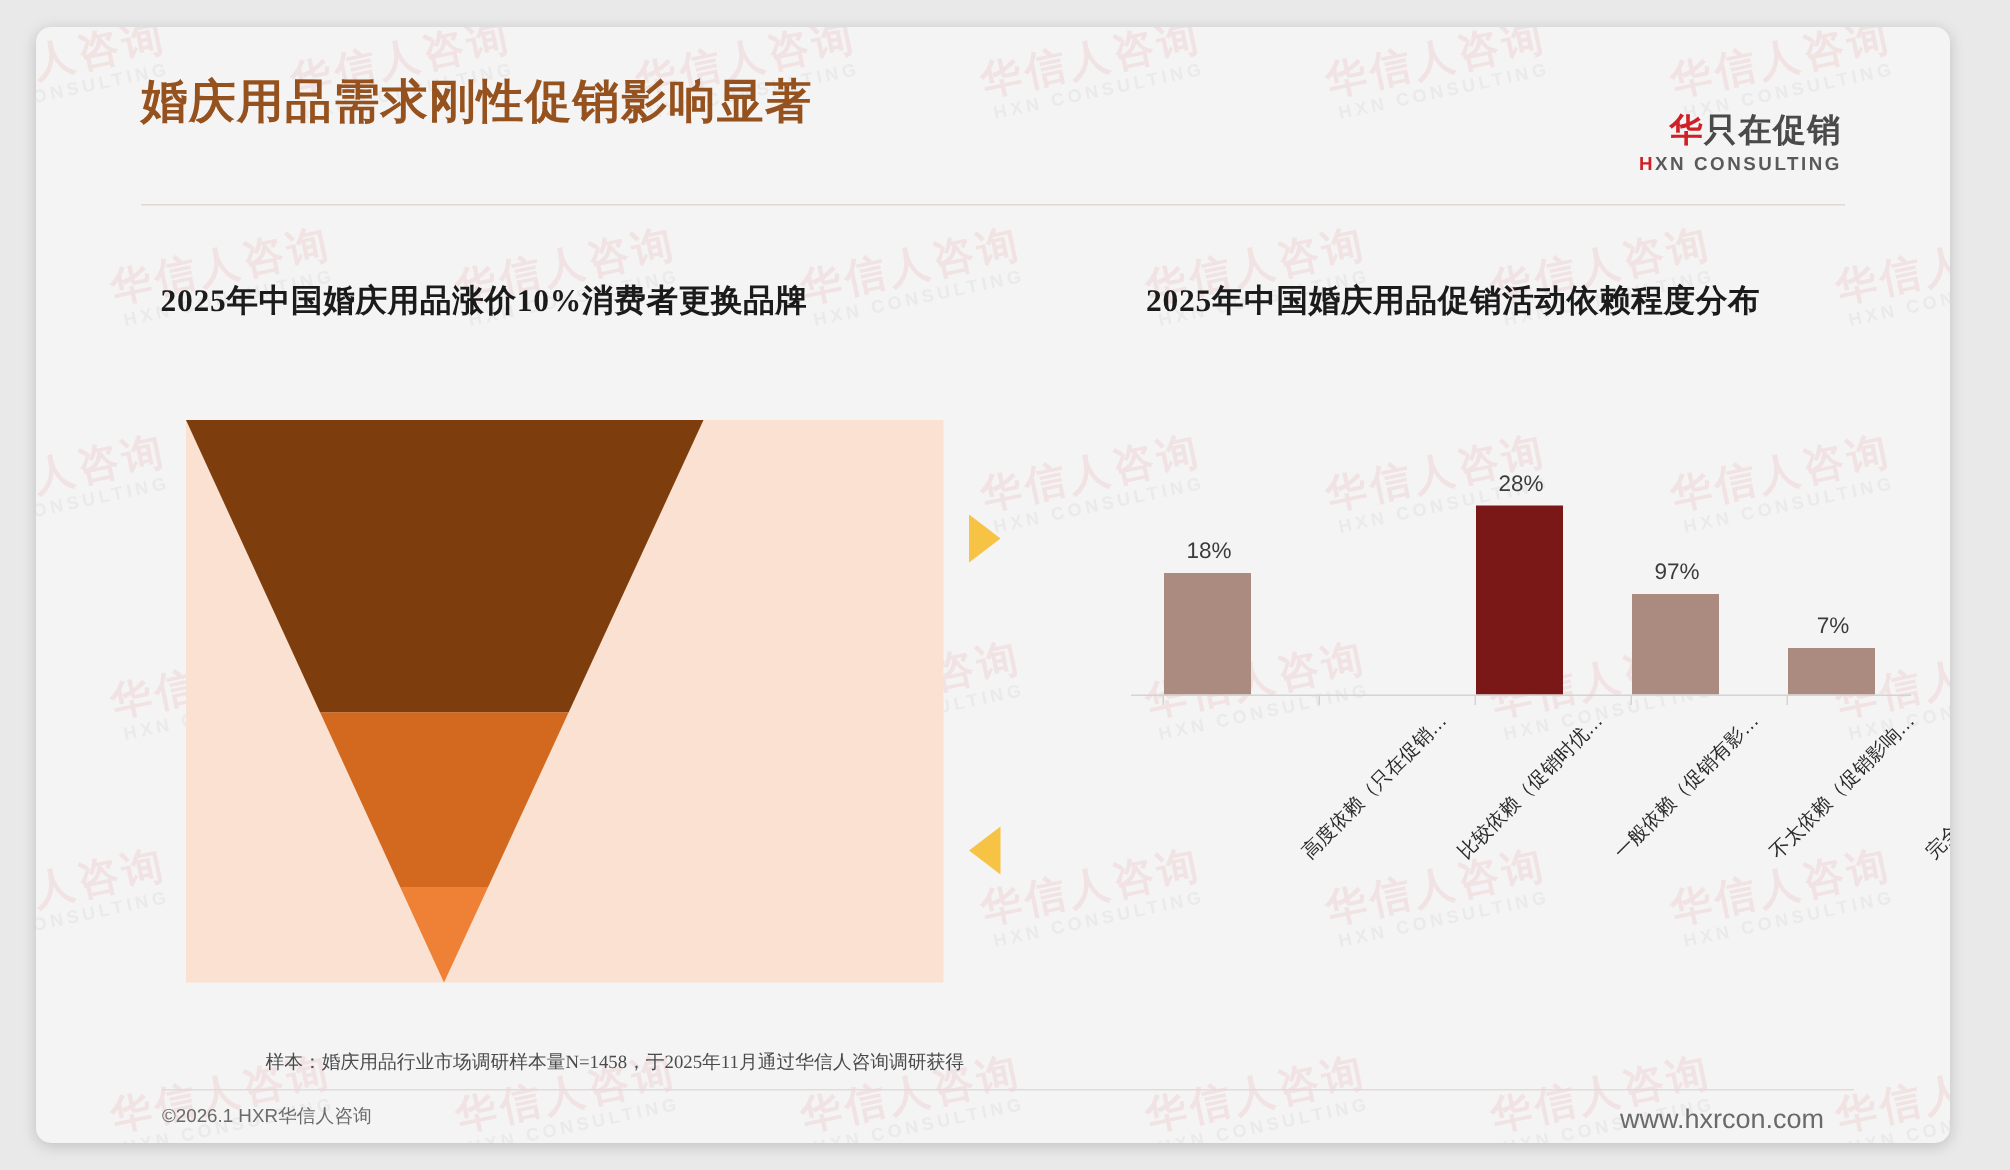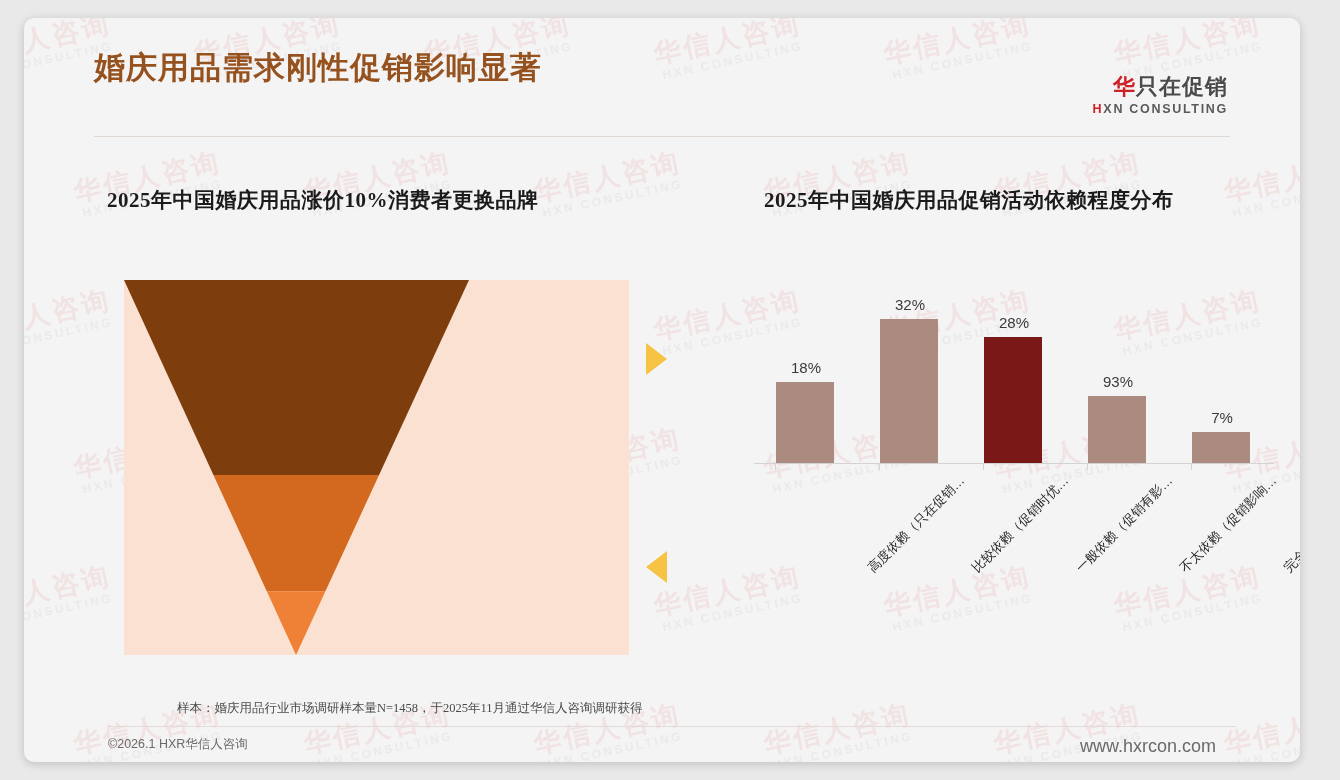--- a/index.html
+++ b/index.html
@@ -377,10 +377,6 @@
         <div class="bar-col" style="left: 0px;">
           <div class="bar" style="height: 81px; background: rgb(171, 139, 128);"></div>
           <div class="bar-val" style="bottom: 87px;">18%</div>
-        </div>
-        <div class="bar-col" style="left: 104px;">
-          <div class="bar" style="height: 144px; background: rgb(171, 139, 128);"></div>
-          <div class="bar-val" style="bottom: 150px;">32%</div>
         </div>
         <div class="bar-col" style="left: 208px;">
           <div class="bar" style="height: 126px; background: rgb(122, 24, 24);"></div>

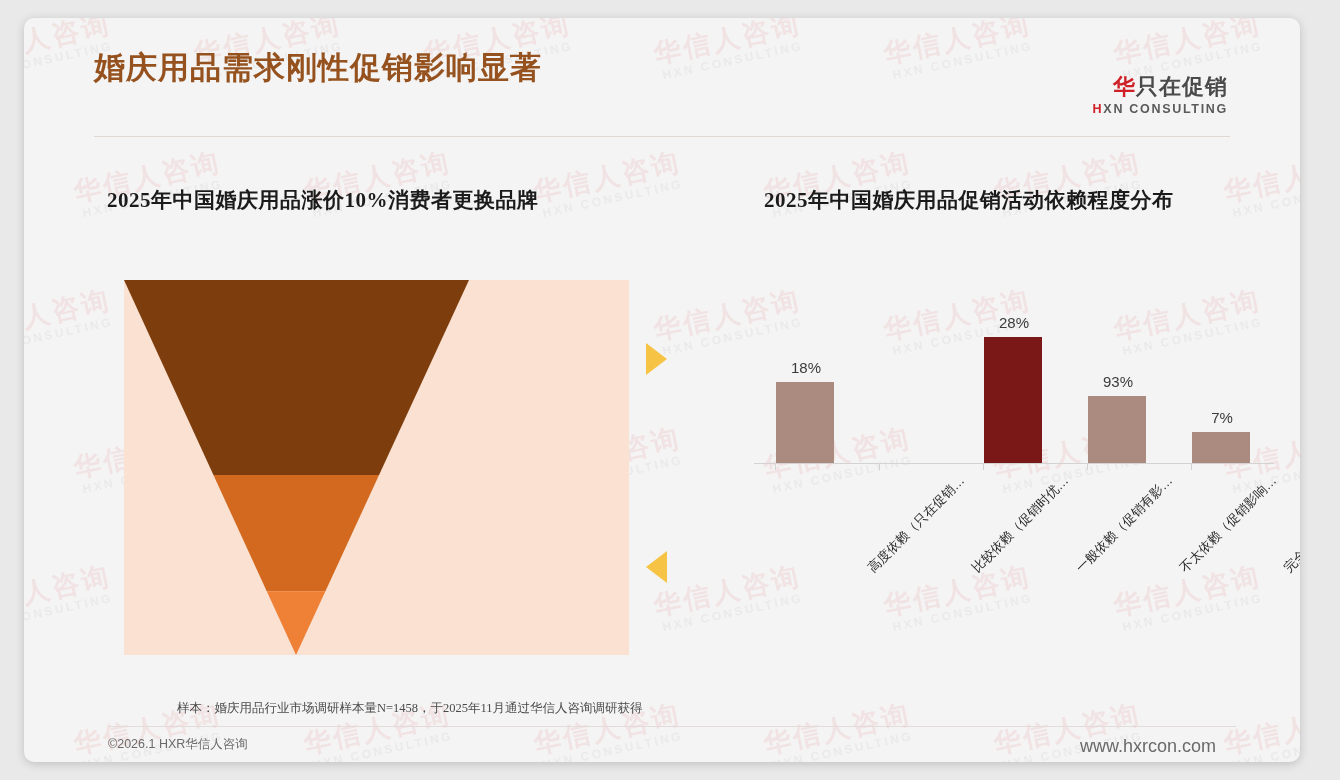--- a/index.html
+++ b/index.html
@@ -384,7 +384,7 @@
         </div>
         <div class="bar-col" style="left: 312px;">
           <div class="bar" style="height: 67px; background: rgb(171, 139, 128);"></div>
-          <div class="bar-val" style="bottom: 73px;">93%</div>
+          <div class="bar-val" style="bottom: 73px;">97%</div>
         </div>
         <div class="bar-col" style="left: 416px;">
           <div class="bar" style="height: 31px; background: rgb(171, 139, 128);"></div>

